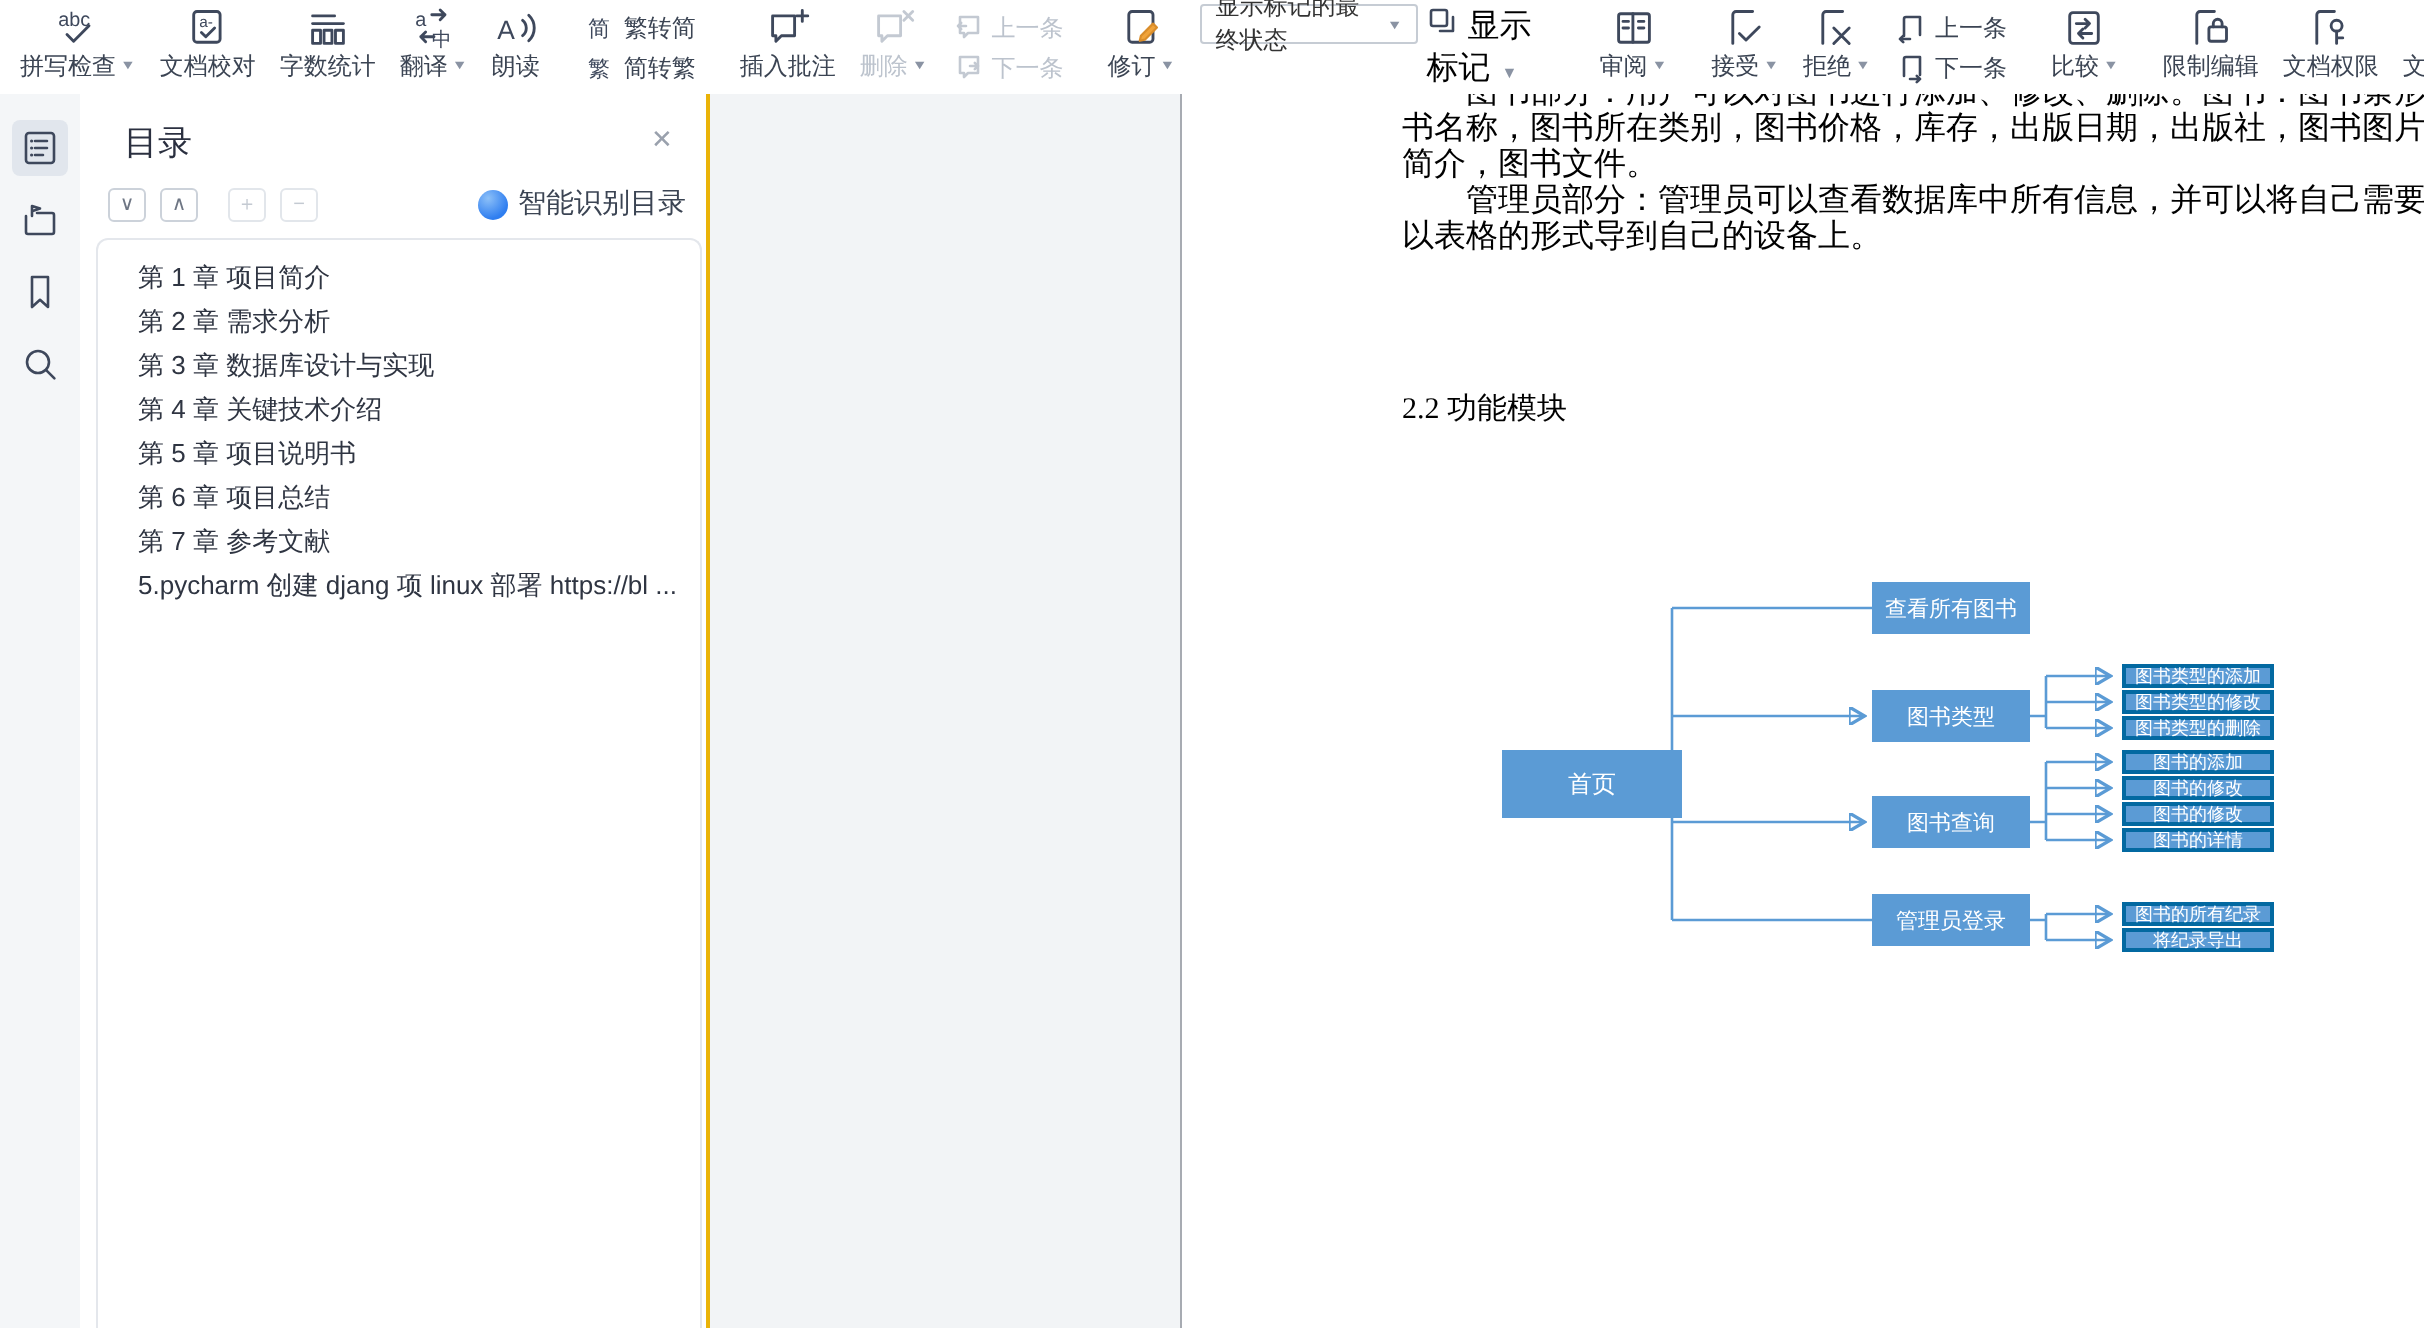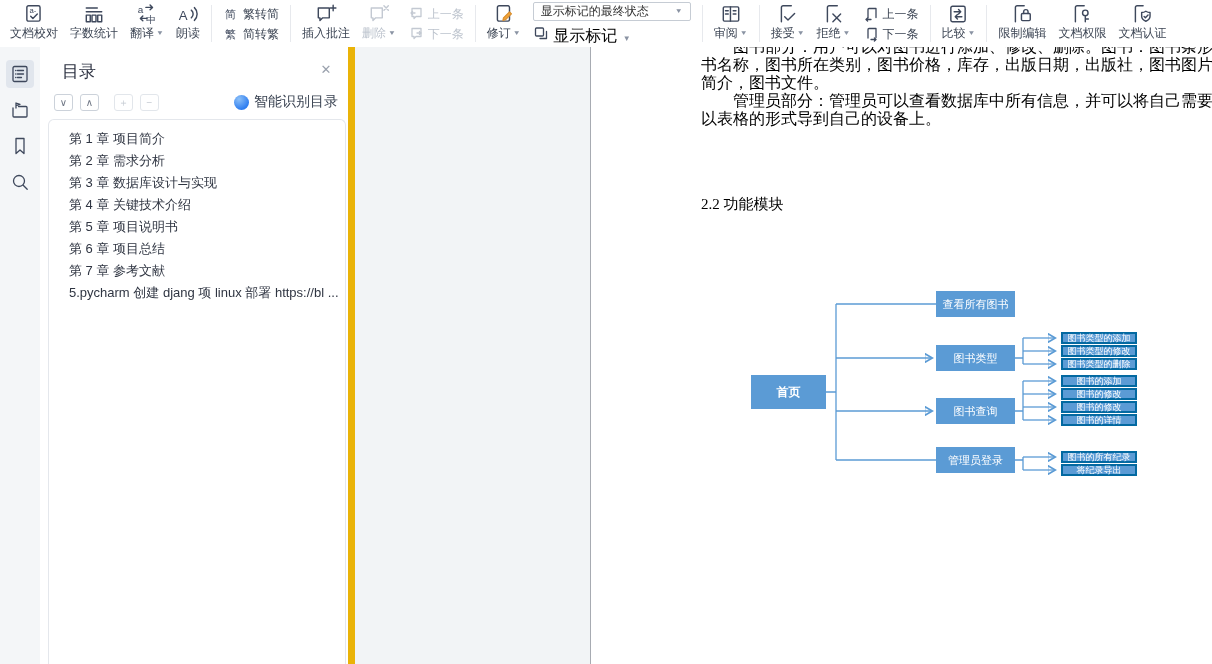--- a/index.html
+++ b/index.html
@@ -87,6 +87,18 @@
 
 <div class="ribbon">
 
+  <div class="rb-btn">
+    <span class="ic">
+      <svg class="ic-svg" width="22" height="22" viewBox="0 0 20 20">
+          <text x="1" y="9" font-size="9" font-family="Liberation Sans,sans-serif">abc</text>
+          <path d="M5,13 l3,3 l7,-7"></path>
+        </svg>
+    </span>
+    <span class="rb-lbl">
+        <span>拼写检查</span>
+        <span class="caret">▼</span>
+      </span>
+  </div>
 
   <div class="rb-btn">
     <span class="ic">

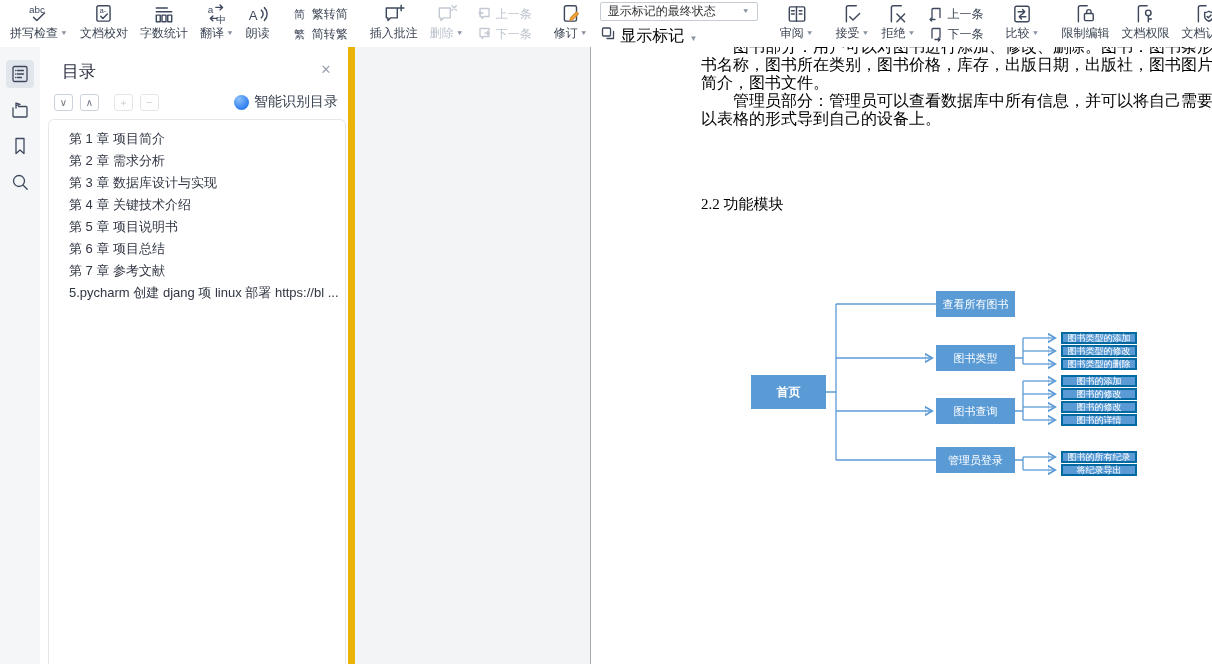--- a/index.html
+++ b/index.html
@@ -26,7 +26,7 @@
   svg.ic-svg { stroke:#3e485c; fill:none; stroke-width:1.3; stroke-linecap:round; stroke-linejoin:round; }
   svg.ic-svg text { stroke:none; fill:#3e485c; }
   svg.ic-svg.dis { stroke:#c3c9d2; }
-  .trackcol { display:flex; flex-direction:column; justify-content:flex-start; padding:2px 6px; gap:4px; }
+  .trackcol { display:flex; flex-direction:row; justify-content:center; padding:2px 6px; gap:4px; }
   .combo { width:158px; height:20px; border:1px solid #c6ccd4; border-radius:2px; background:#fff;
     font-size:12px; color:#333; display:flex; align-items:center; justify-content:space-between;
     padding:0 7px; cursor:pointer; }

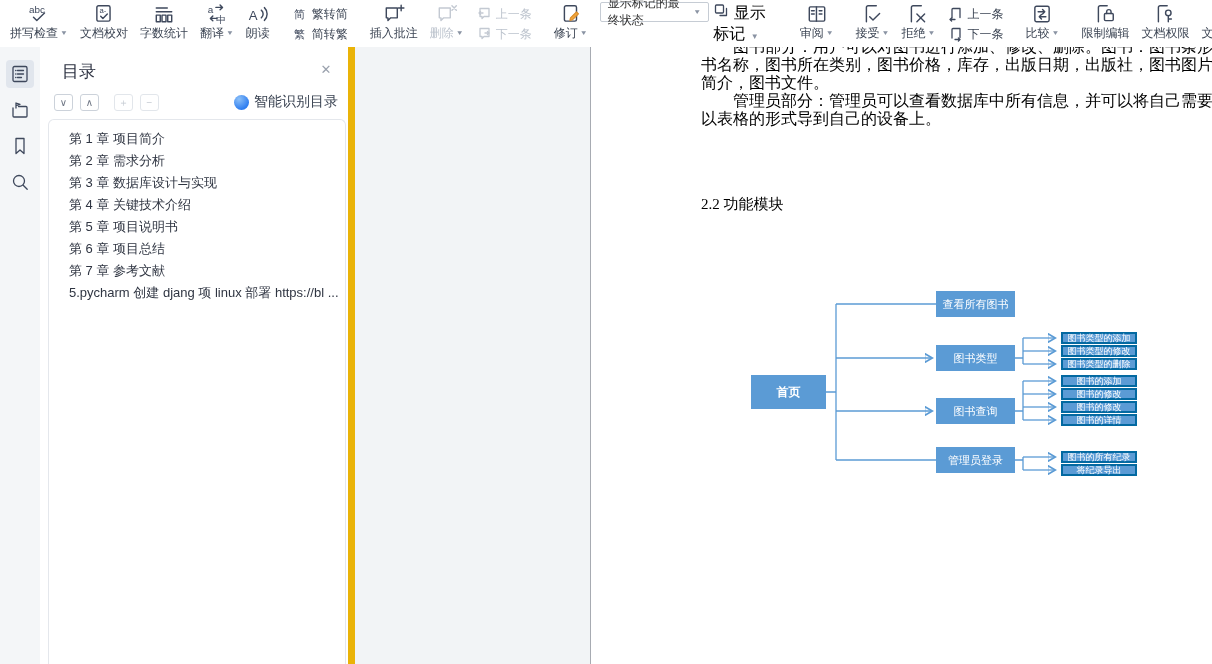--- a/index.html
+++ b/index.html
@@ -42,7 +42,7 @@
 
   
   .toc { position:absolute; left:40px; top:47px; bottom:0; width:315px; background:#fff;
-    border-right:7px solid #eab308; }
+    border-right:2px solid #eab308; }
   .toc-head { position:relative; padding:13px 14px 0 22px; }
   .toc-title { font-size:17px; color:#2b3040; }
   .toc-close { position:absolute; right:14px; top:15px; width:16px; height:16px;

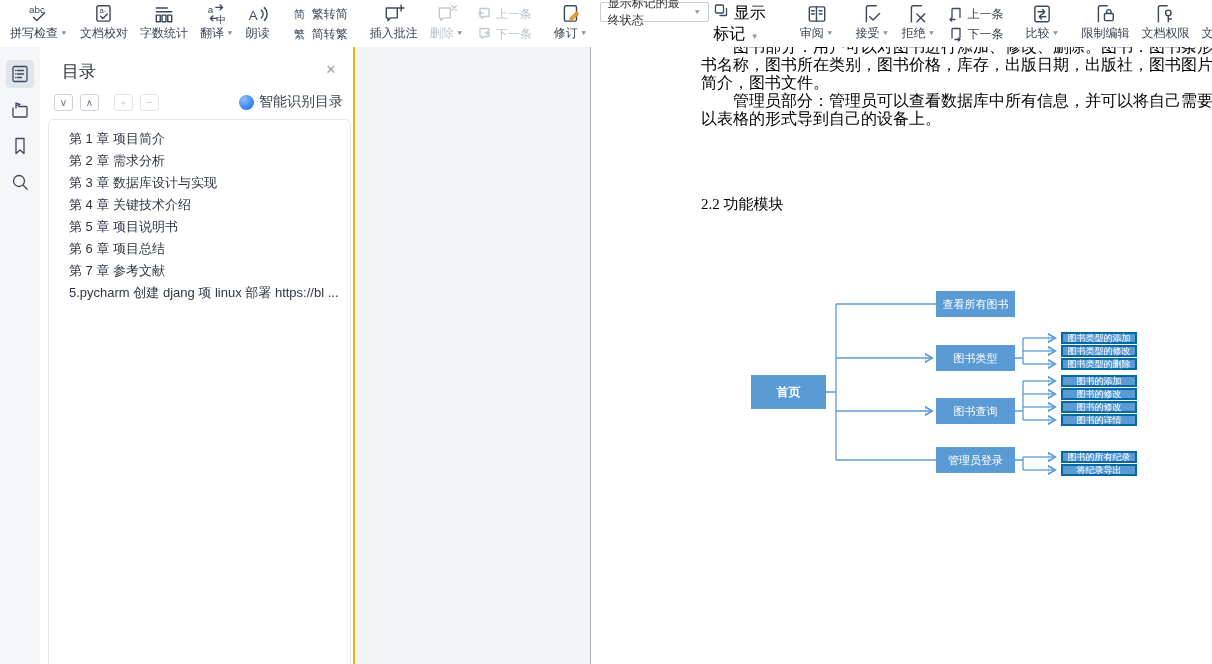--- a/index.html
+++ b/index.html
@@ -75,7 +75,7 @@
   
   .node { position:absolute; background:#5b9bd5; color:#fff; display:flex;
     align-items:center; justify-content:center; text-align:center; }
-  .n-root { left:160px; top:328px; width:75px; height:34px; font-size:12px;font-weight:bold; }
+  .n-root { left:160px; top:328px; width:90px; height:34px; font-size:12px; }
   .n2 { left:345px; width:79px; height:26px; font-size:11px; }
   .n3 { left:470px; width:76px; height:12px; font-size:9px; line-height:10px;
     border:2px solid #0369a1; }

